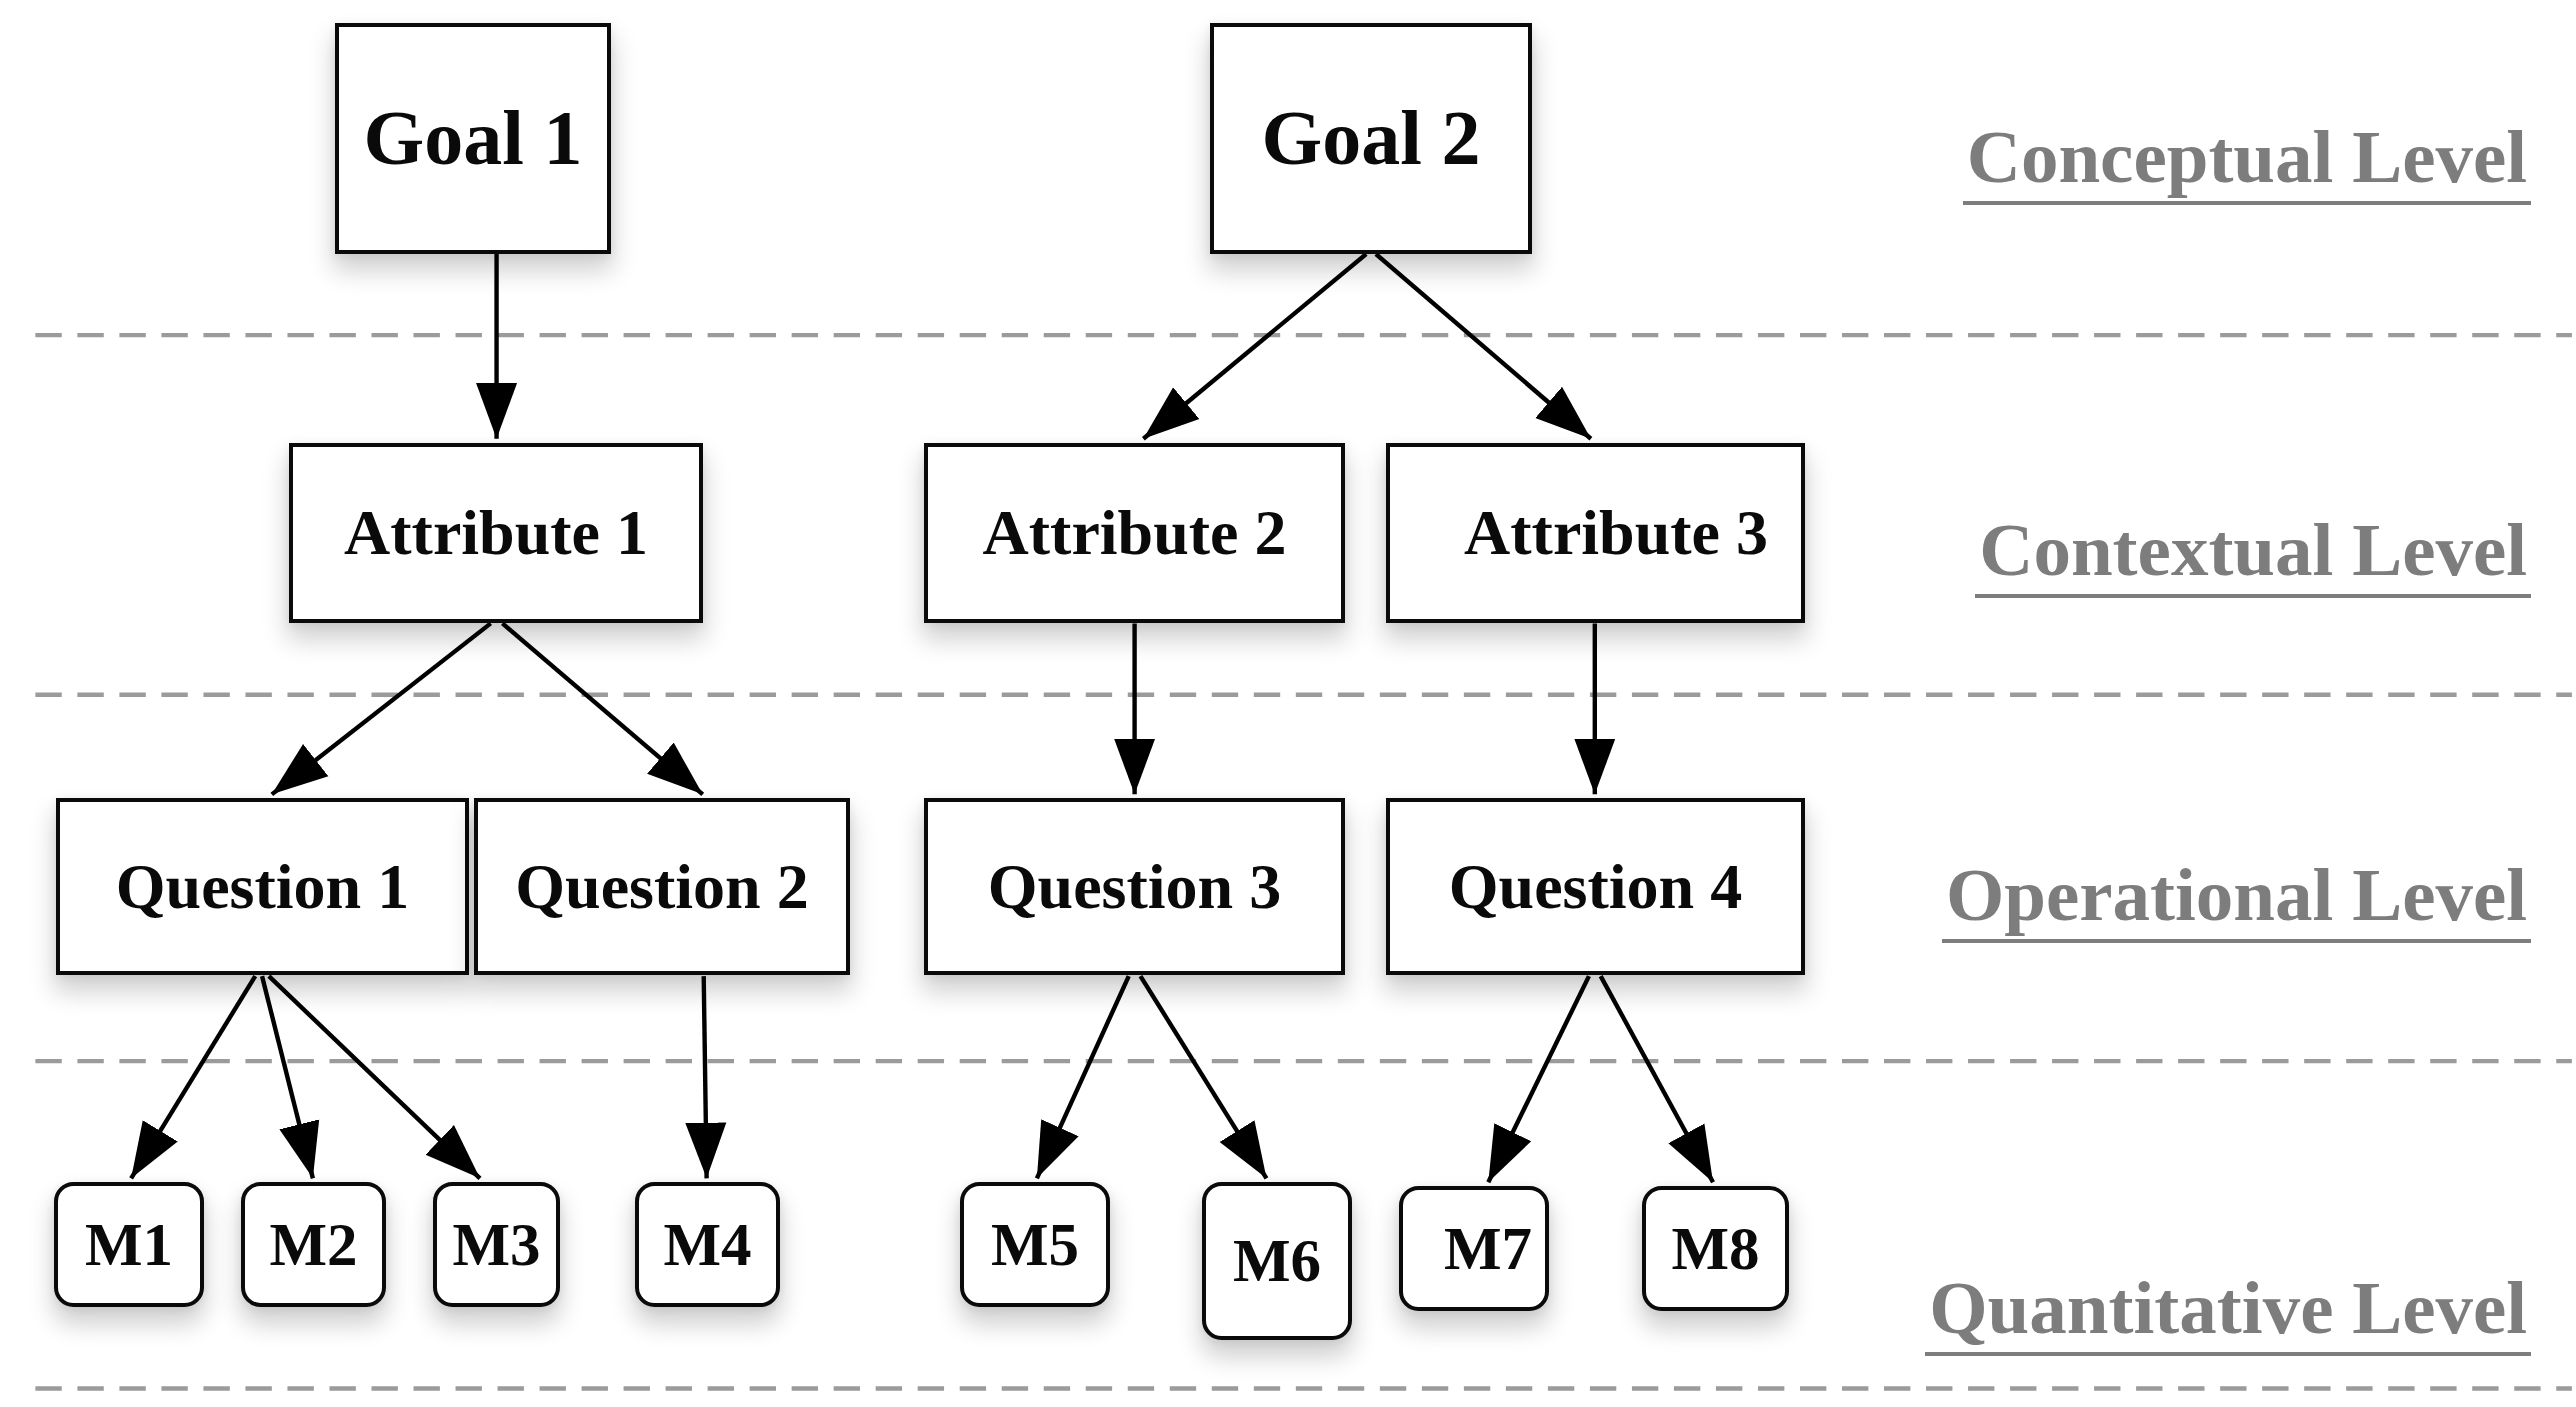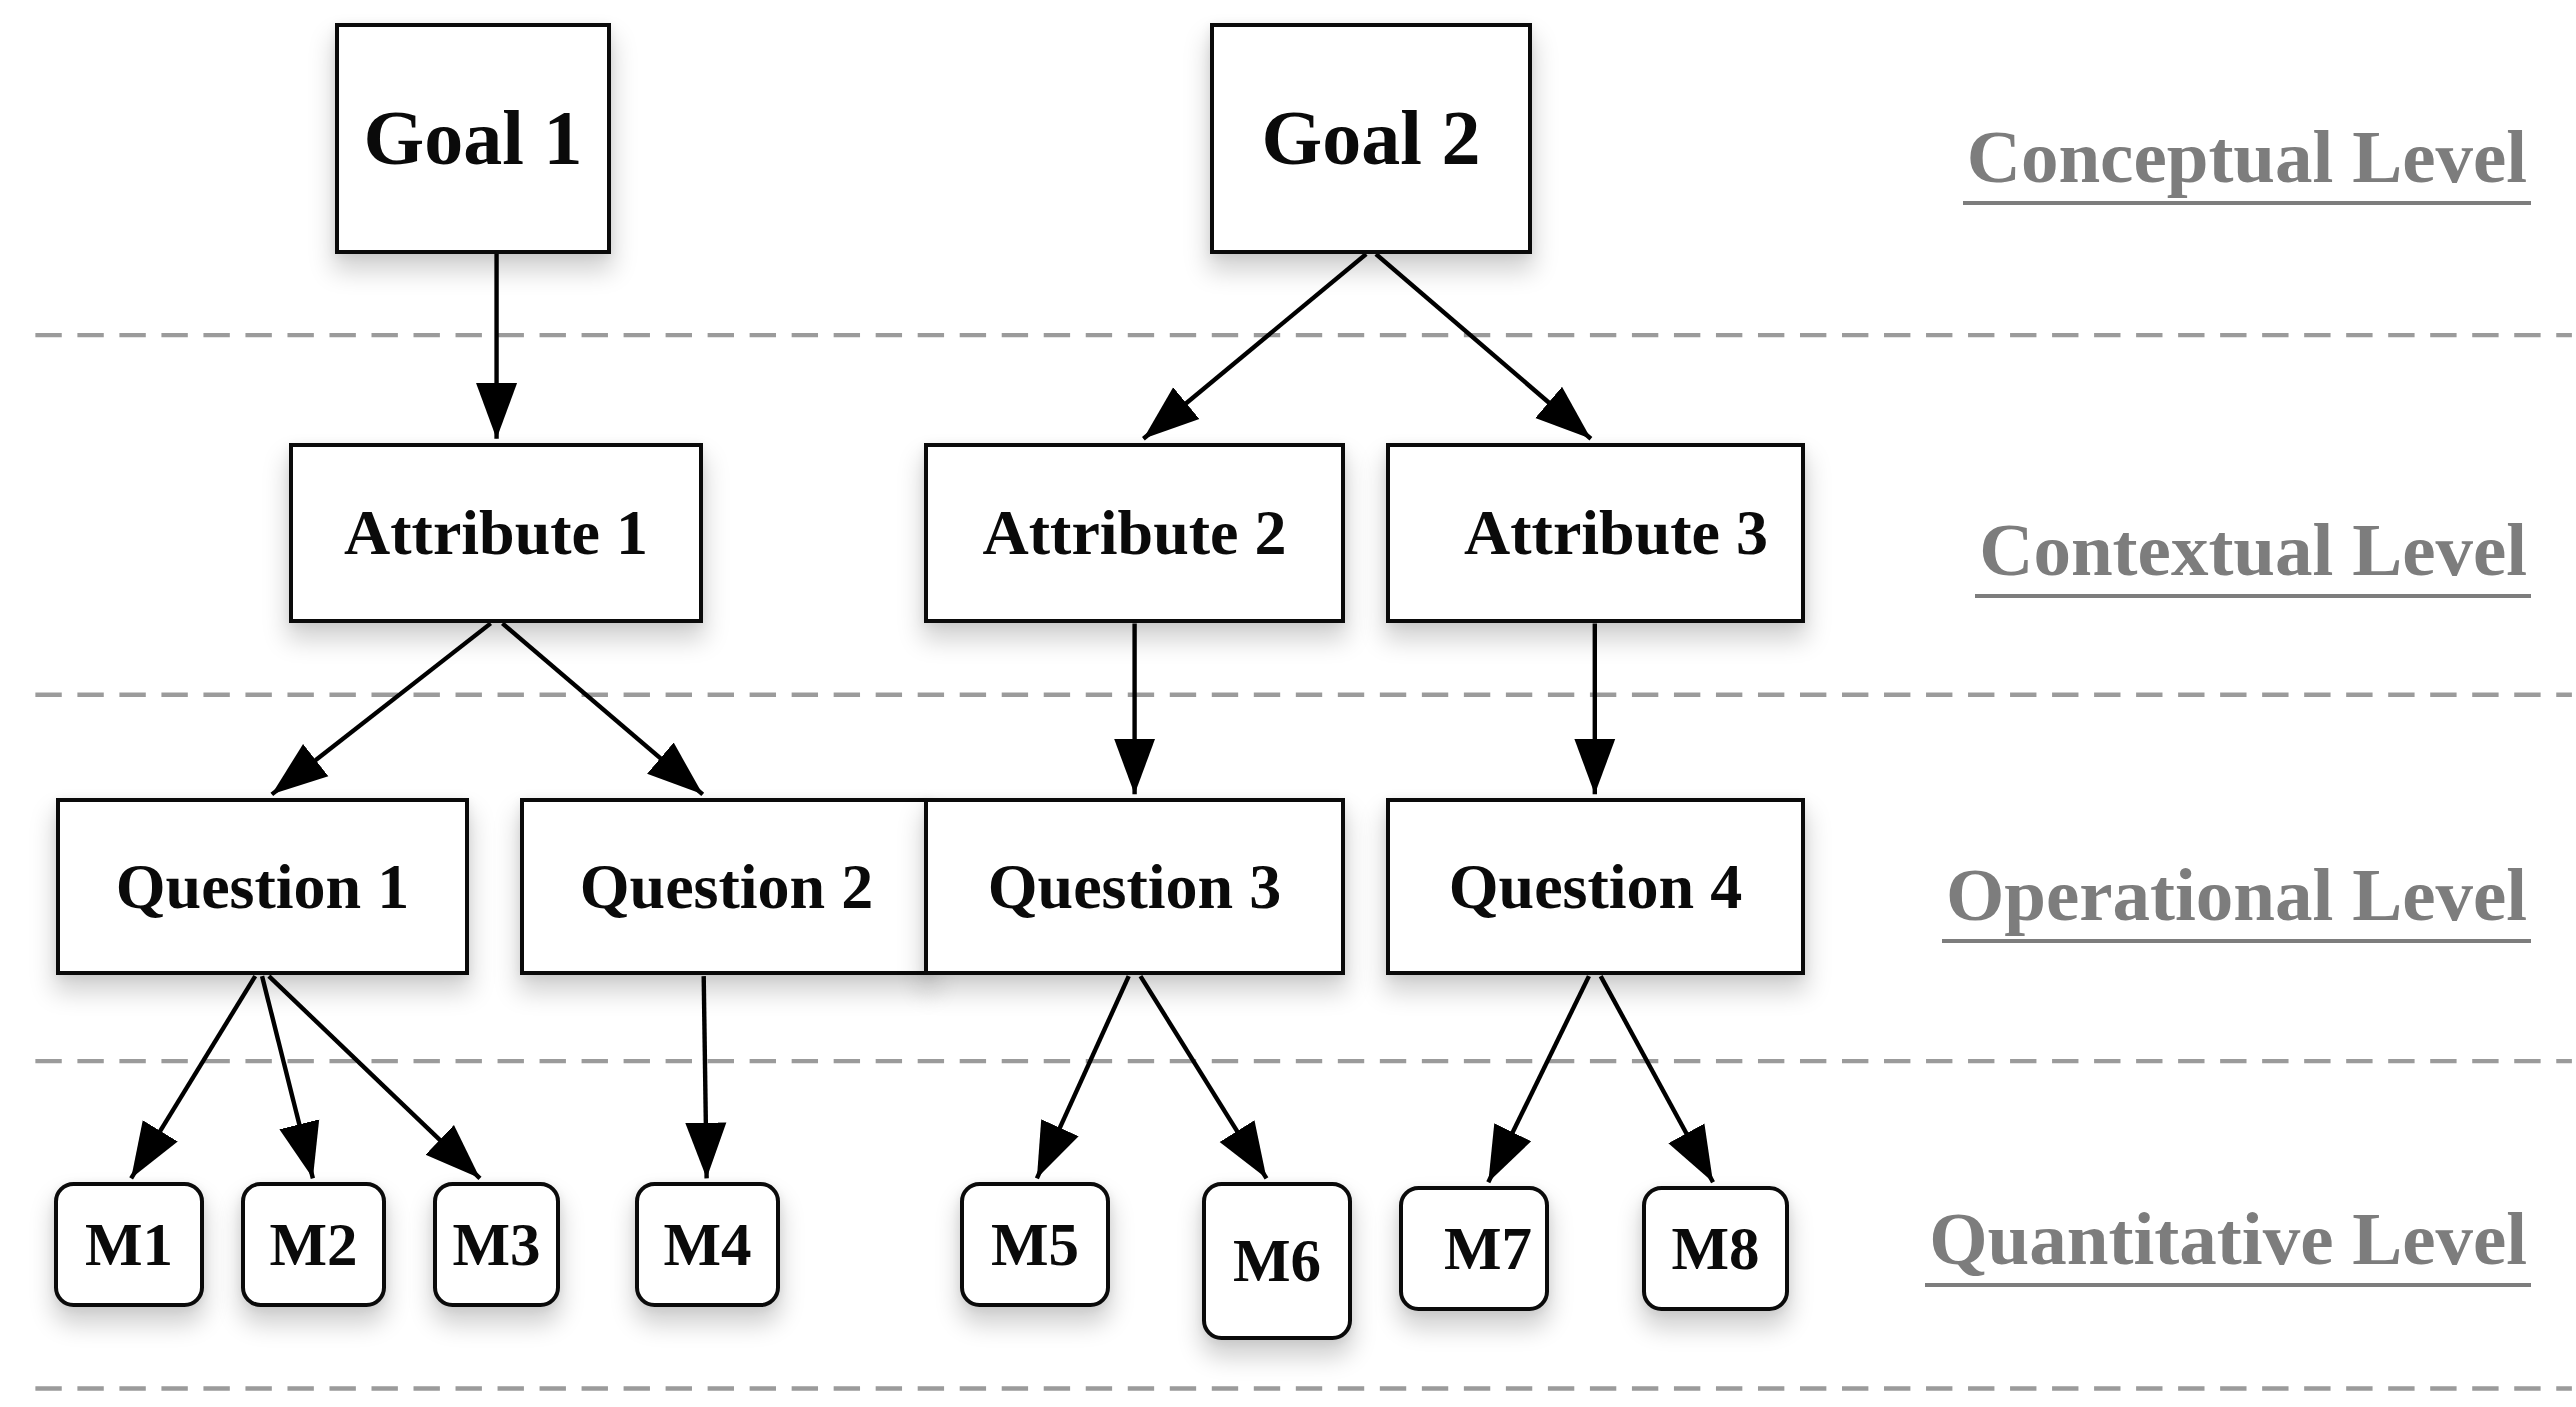--- a/index.html
+++ b/index.html
@@ -92,7 +92,7 @@
   <div class="node node-mid" style="left:56px;top:798px;width:413px;height:177px;">
     <span>Question 1</span>
   </div>
-  <div class="node node-mid" style="left:520px;top:798px;width:413px;height:177px;">
+  <div class="node node-mid" style="left:474px;top:798px;width:376px;height:177px;">
     <span>Question 2</span>
   </div>
   <div class="node node-mid" style="left:924px;top:798px;width:421px;height:177px;">

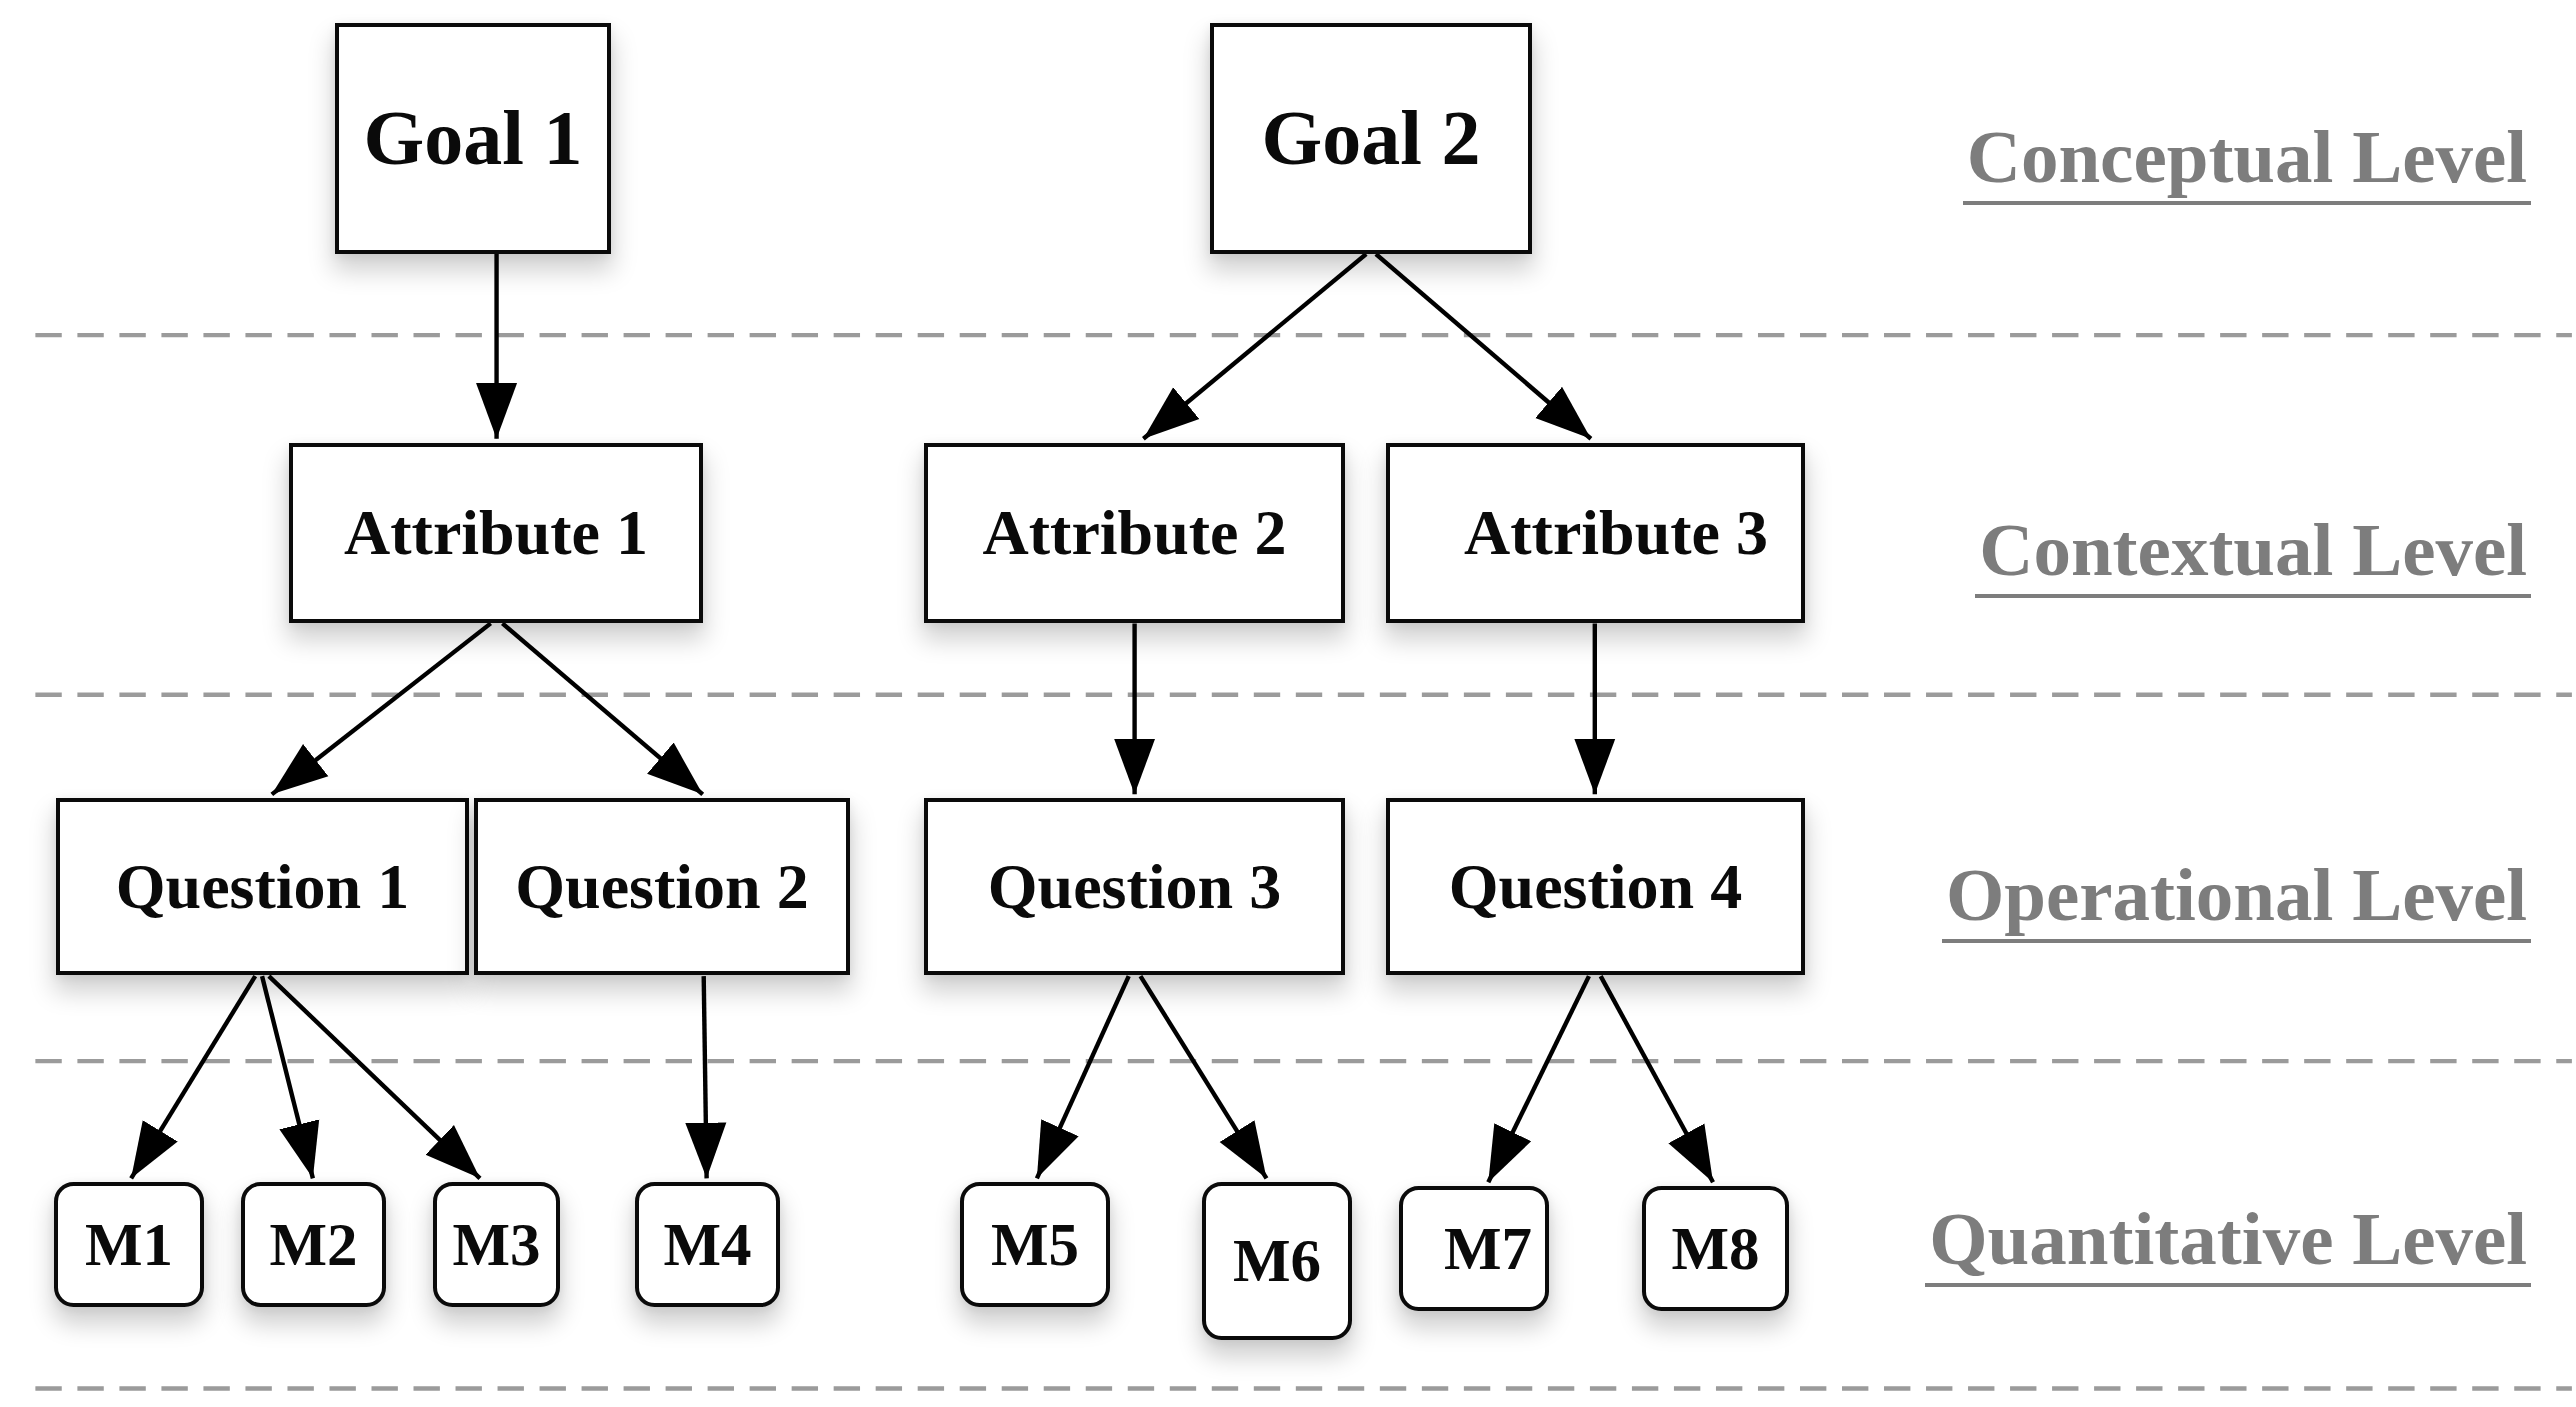--- a/index.html
+++ b/index.html
@@ -130,7 +130,7 @@
   <div class="level-label" style="top:119px;">Conceptual Level</div>
   <div class="level-label" style="top:512px;">Contextual Level</div>
   <div class="level-label" style="top:857px;">Operational Level</div>
-  <div class="level-label" style="top:1201px;">Quantitative Level</div>
+  <div class="level-label" style="top:1270px;">Quantitative Level</div>
 
 </div>
 

